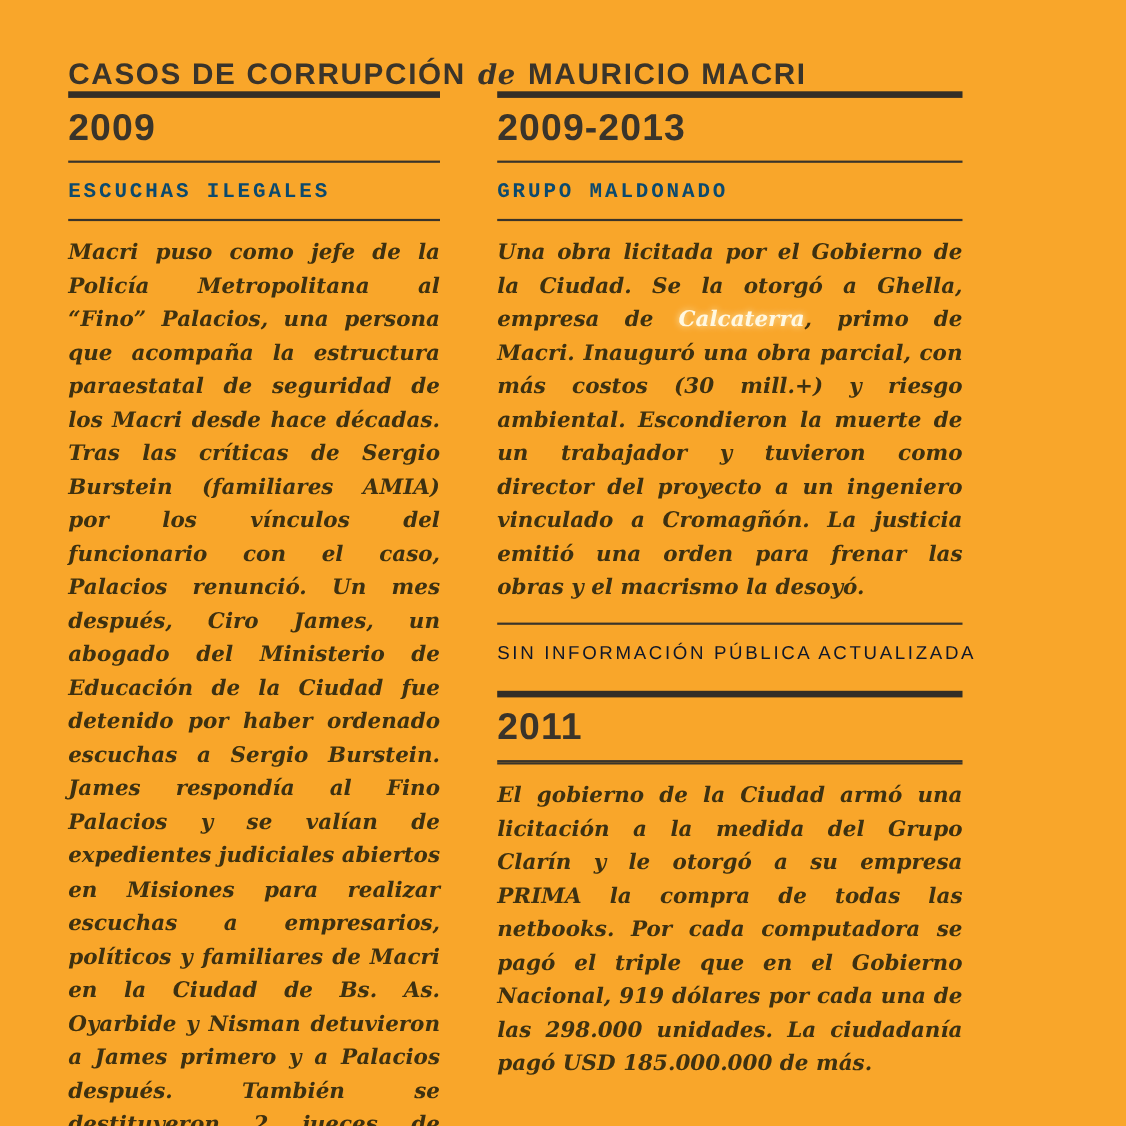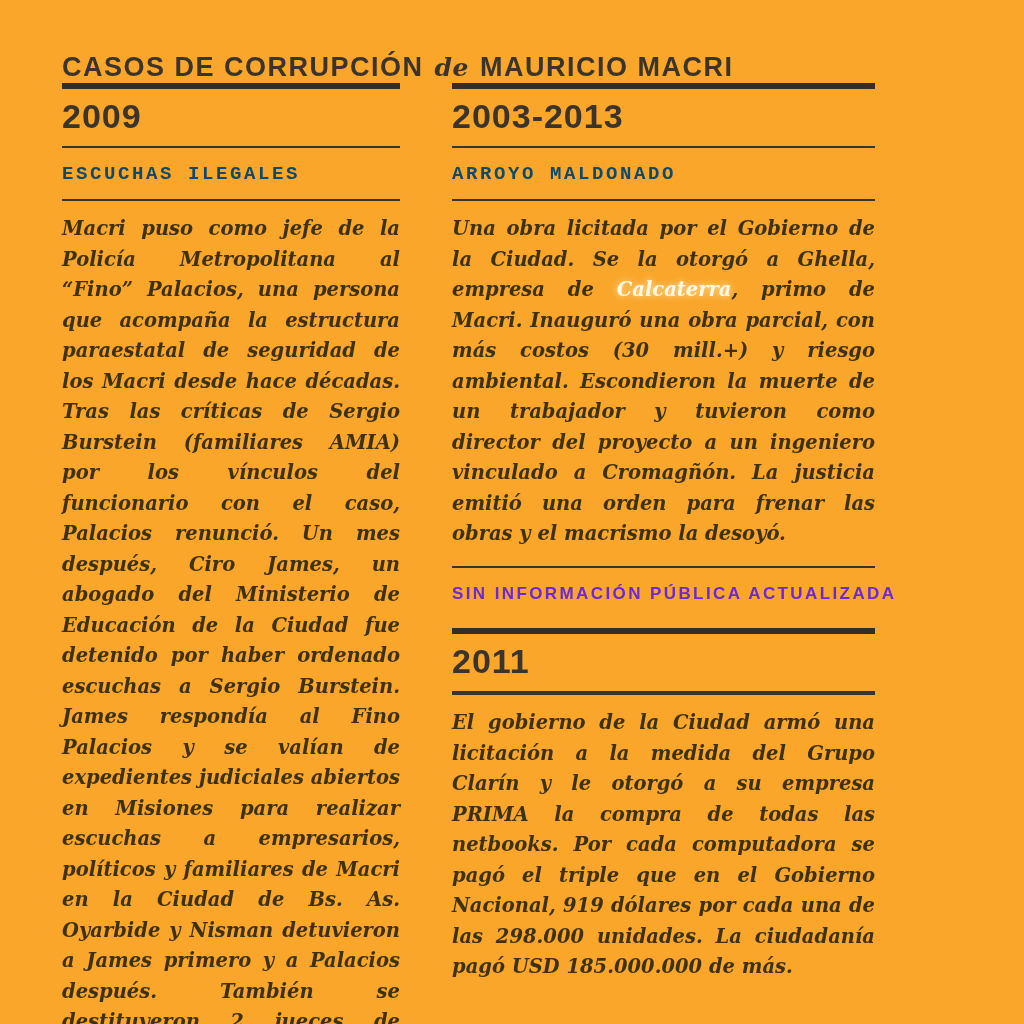--- a/index.html
+++ b/index.html
@@ -141,7 +141,7 @@
 
       <div>
         <div class="rule-thick"></div>
-        <div class="year">2003-2013</div>
+        <div class="year">2009-2013</div>
         <div class="rule-thin"></div>
         <div class="case-title">ARROYO MALDONADO</div>
         <div class="rule-thin"></div>

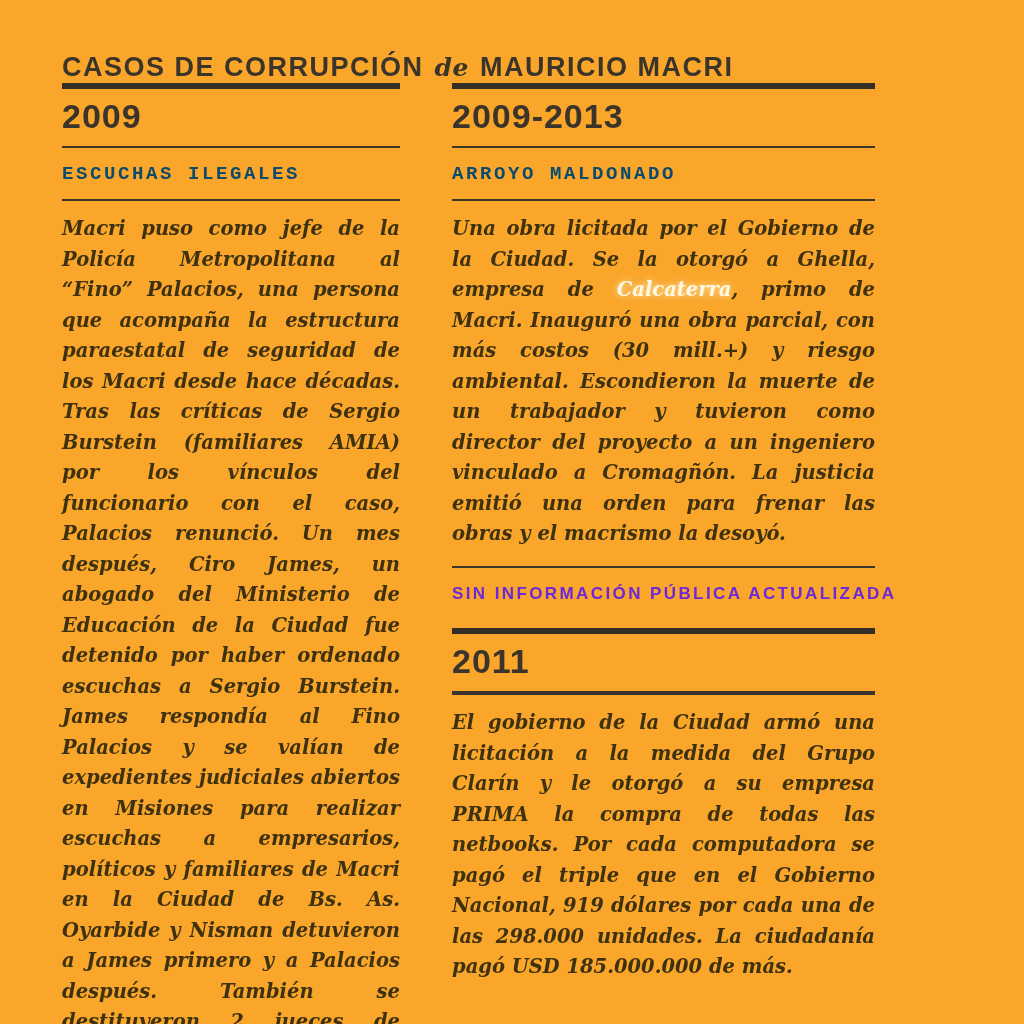--- a/index.html
+++ b/index.html
@@ -143,7 +143,7 @@
         <div class="rule-thick"></div>
         <div class="year">2009-2013</div>
         <div class="rule-thin"></div>
-        <div class="case-title">ARROYO MALDONADO</div>
+        <div class="case-title">GRUPO MALDONADO</div>
         <div class="rule-thin"></div>
         <p class="body-text"><span>Una obra licitada por el Gobierno de la Ciudad. Se la otorgó a Ghella, empresa de </span><span class="hl">Calcaterra</span><span>, primo de Macri. Inauguró una obra parcial, con más costos (30 mill.+) y riesgo ambiental. Escondieron la muerte de un trabajador y tuvieron como director del proyecto a un ingeniero vinculado a Cromagñón. La justicia emitió una orden para frenar las obras y el macrismo la desoyó.</span></p>
         <div class="rule-thin mt-16"></div>

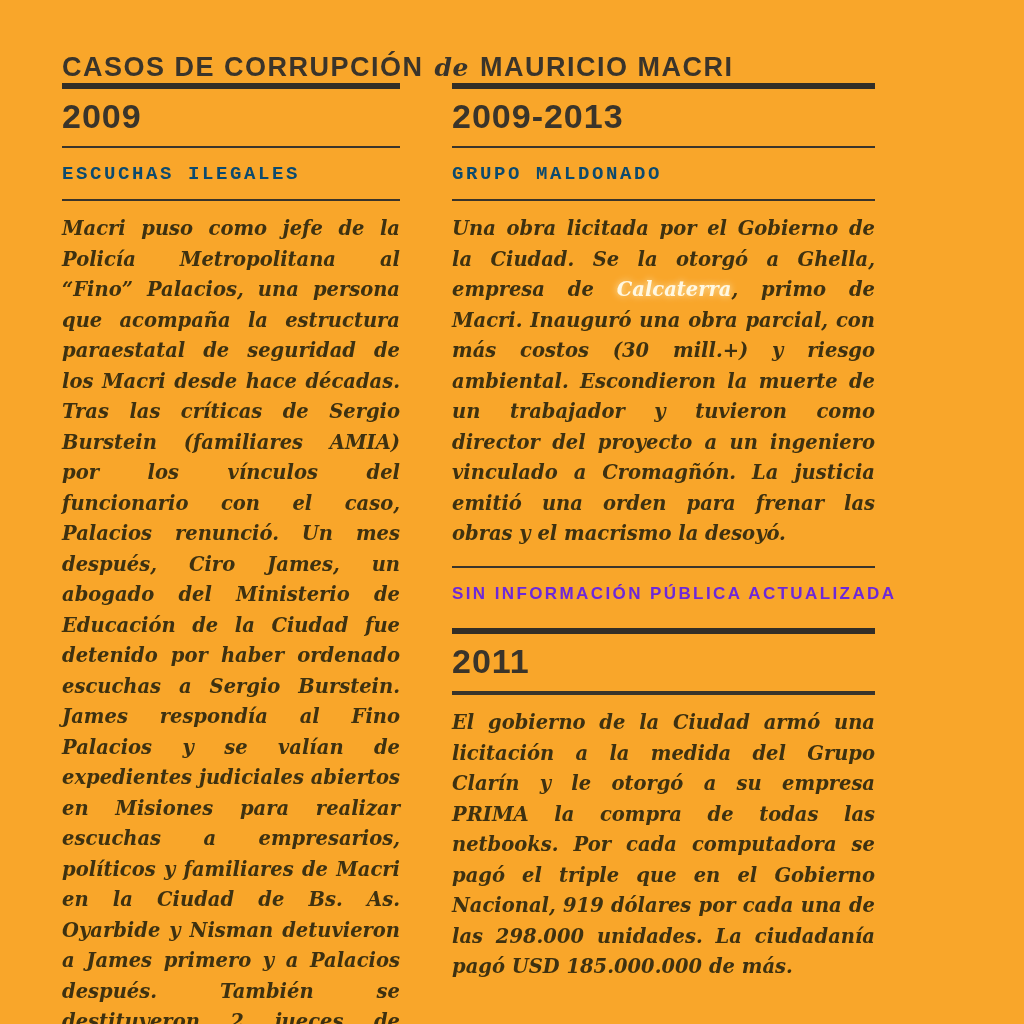--- a/index.html
+++ b/index.html
@@ -101,9 +101,9 @@
   }
   .status {
     font-size: 17px;
-    font-weight: bold;
+    font-weight: normal;
     letter-spacing: 2.4px;
-    color: #6d28d9;
+    color: #0f172a;
     margin-top: 16px;
     white-space: nowrap;
   }

